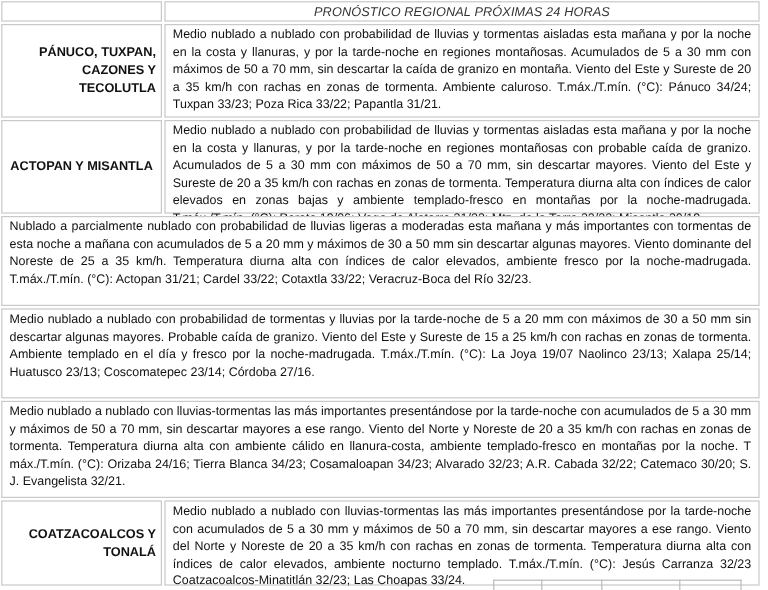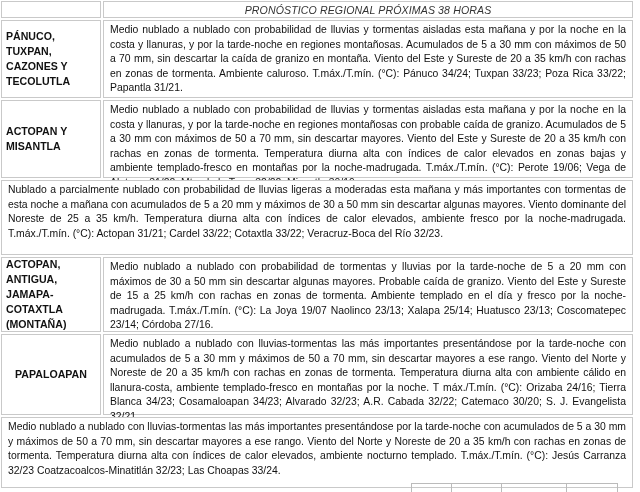--- a/index.html
+++ b/index.html
@@ -33,7 +33,7 @@
 <div class="tbl">
   <div class="row hdr">
     <div class="cell left"></div>
-    <div class="cell right">PRONÓSTICO REGIONAL PRÓXIMAS 38 HORAS</div>
+    <div class="cell right">PRONÓSTICO REGIONAL PRÓXIMAS 24 HORAS</div>
   </div>
   <div class="row r1">
     <div class="cell left">PÁNUCO, TUXPAN, CAZONES Y TECOLUTLA</div>

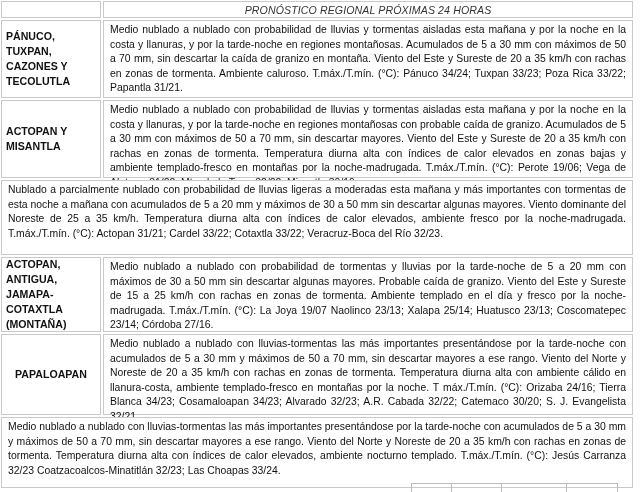--- a/index.html
+++ b/index.html
@@ -8,8 +8,8 @@
   .tbl { position:absolute; left:0; top:0; width:634px; }
   .row { display:flex; }
   .cell { box-sizing:border-box; border:1px solid #c9c9c9; background:#fff; margin:1px; }
-  .left { width:100px; display:flex; align-items:center; justify-content:center;
-          text-align:left; font-weight:bold; font-size:10.6px; line-height:15px; padding:0 4px; }
+  .left { width:134px; display:flex; align-items:center; justify-content:center;
+          text-align:right; font-weight:bold; font-size:10.6px; line-height:15px; padding:0 4px; }
   .right { flex:1; font-size:10.4px; line-height:14.6px; text-align:justify; padding:2px 6px 1px 6px; }
   .hdr { height:19px; }
   .hdr .right { display:flex; align-items:center; justify-content:center; font-style:italic;

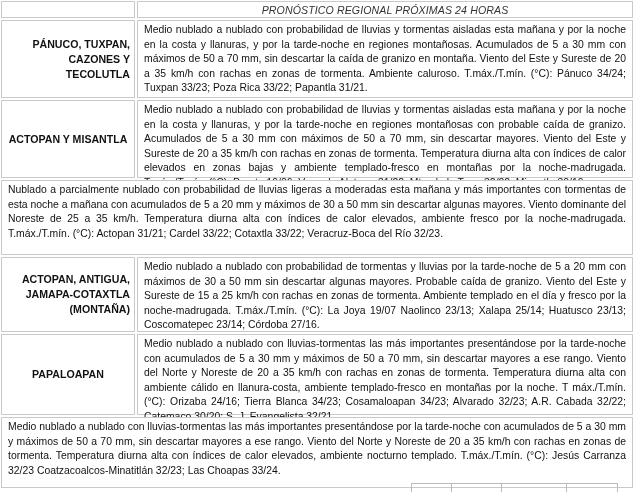--- a/index.html
+++ b/index.html
@@ -47,7 +47,6 @@
     <div class="cell right">Nublado a parcialmente nublado con probabilidad de lluvias ligeras a moderadas esta mañana y más importantes con tormentas de esta noche a mañana con acumulados de 5 a 20 mm y máximos de 30 a 50 mm sin descartar algunas mayores. Viento dominante del Noreste de 25 a 35 km/h. Temperatura diurna alta con índices de calor elevados, ambiente fresco por la noche-madrugada. T.máx./T.mín. (°C): Actopan 31/21; Cardel 33/22; Cotaxtla 33/22; Veracruz-Boca del Río 32/23.</div>
   </div>
   <div class="row r4">
-    <div class="cell left">ACTOPAN, ANTIGUA, JAMAPA-COTAXTLA (MONTAÑA)</div>
     <div class="cell right">Medio nublado a nublado con probabilidad de tormentas y lluvias por la tarde-noche de 5 a 20 mm con máximos de 30 a 50 mm sin descartar algunas mayores. Probable caída de granizo. Viento del Este y Sureste de 15 a 25 km/h con rachas en zonas de tormenta. Ambiente templado en el día y fresco por la noche-madrugada. T.máx./T.mín. (°C): La Joya 19/07 Naolinco 23/13; Xalapa 25/14; Huatusco 23/13; Coscomatepec 23/14; Córdoba 27/16.</div>
   </div>
   <div class="row r5">

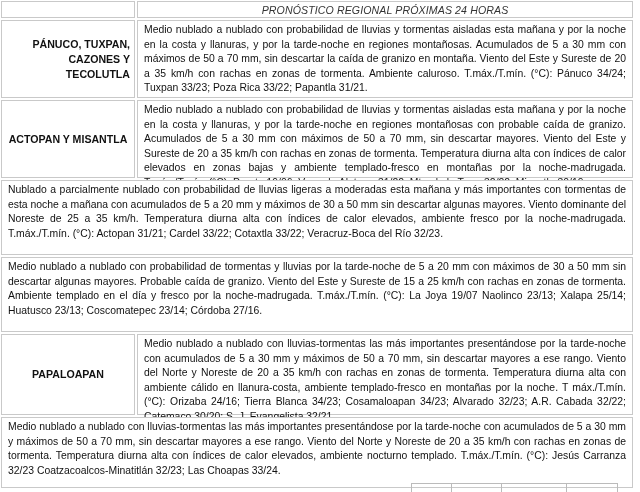--- a/index.html
+++ b/index.html
@@ -50,7 +50,6 @@
     <div class="cell right">Medio nublado a nublado con probabilidad de tormentas y lluvias por la tarde-noche de 5 a 20 mm con máximos de 30 a 50 mm sin descartar algunas mayores. Probable caída de granizo. Viento del Este y Sureste de 15 a 25 km/h con rachas en zonas de tormenta. Ambiente templado en el día y fresco por la noche-madrugada. T.máx./T.mín. (°C): La Joya 19/07 Naolinco 23/13; Xalapa 25/14; Huatusco 23/13; Coscomatepec 23/14; Córdoba 27/16.</div>
   </div>
   <div class="row r5">
-    <div class="cell left">PAPALOAPAN</div>
     <div class="cell right">Medio nublado a nublado con lluvias-tormentas las más importantes presentándose por la tarde-noche con acumulados de 5 a 30 mm y máximos de 50 a 70 mm, sin descartar mayores a ese rango. Viento del Norte y Noreste de 20 a 35 km/h con rachas en zonas de tormenta. Temperatura diurna alta con ambiente cálido en llanura-costa, ambiente templado-fresco en montañas por la noche. T máx./T.mín. (°C): Orizaba 24/16; Tierra Blanca 34/23; Cosamaloapan 34/23; Alvarado 32/23; A.R. Cabada 32/22; Catemaco 30/20; S. J. Evangelista 32/21.</div>
   </div>
   <div class="row r6">

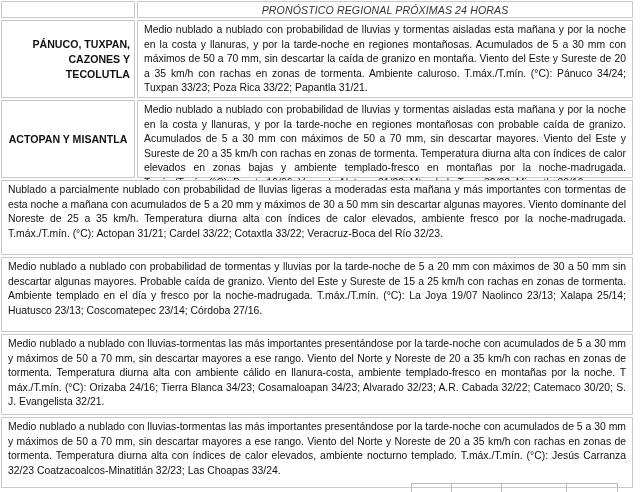--- a/index.html
+++ b/index.html
@@ -53,6 +53,7 @@
     <div class="cell right">Medio nublado a nublado con lluvias-tormentas las más importantes presentándose por la tarde-noche con acumulados de 5 a 30 mm y máximos de 50 a 70 mm, sin descartar mayores a ese rango. Viento del Norte y Noreste de 20 a 35 km/h con rachas en zonas de tormenta. Temperatura diurna alta con ambiente cálido en llanura-costa, ambiente templado-fresco en montañas por la noche. T máx./T.mín. (°C): Orizaba 24/16; Tierra Blanca 34/23; Cosamaloapan 34/23; Alvarado 32/23; A.R. Cabada 32/22; Catemaco 30/20; S. J. Evangelista 32/21.</div>
   </div>
   <div class="row r6">
+    <div class="cell left">COATZACOALCOS Y TONALÁ</div>
     <div class="cell right">Medio nublado a nublado con lluvias-tormentas las más importantes presentándose por la tarde-noche con acumulados de 5 a 30 mm y máximos de 50 a 70 mm, sin descartar mayores a ese rango. Viento del Norte y Noreste de 20 a 35 km/h con rachas en zonas de tormenta. Temperatura diurna alta con índices de calor elevados, ambiente nocturno templado. T.máx./T.mín. (°C): Jesús Carranza 32/23 Coatzacoalcos-Minatitlán 32/23; Las Choapas 33/24.</div>
   </div>
 </div>

